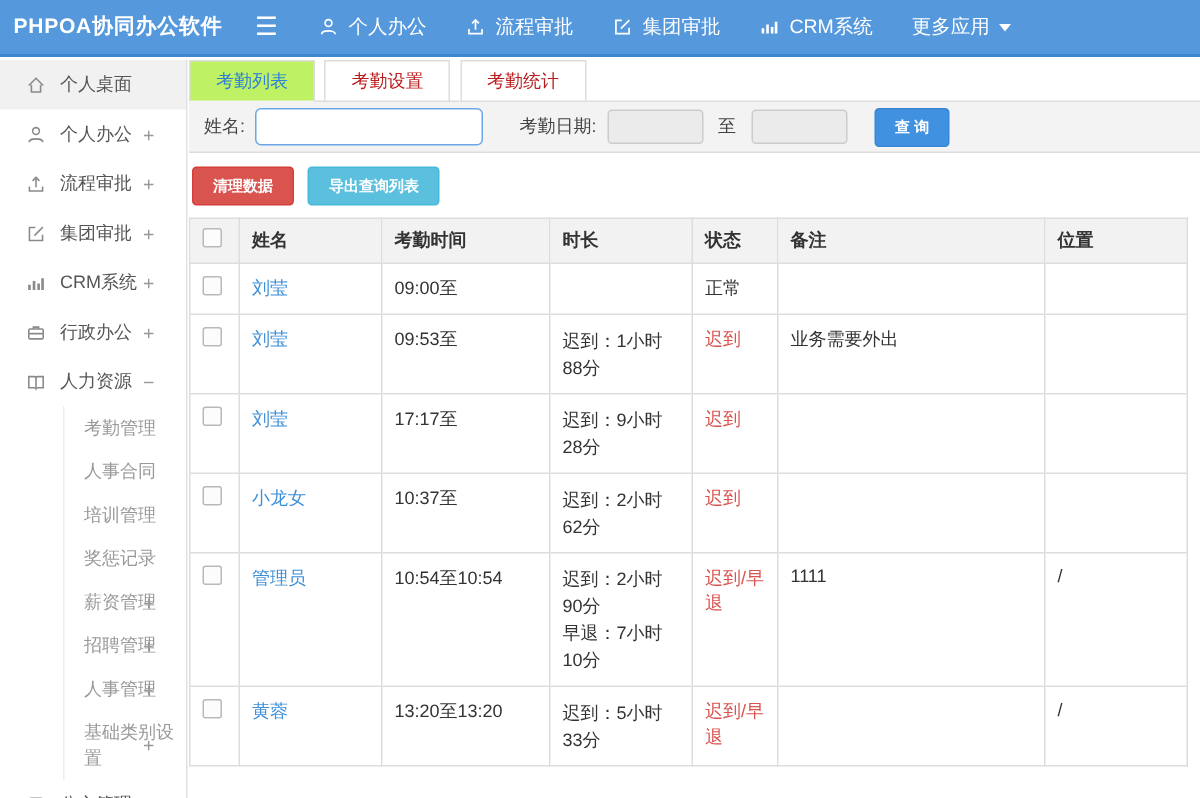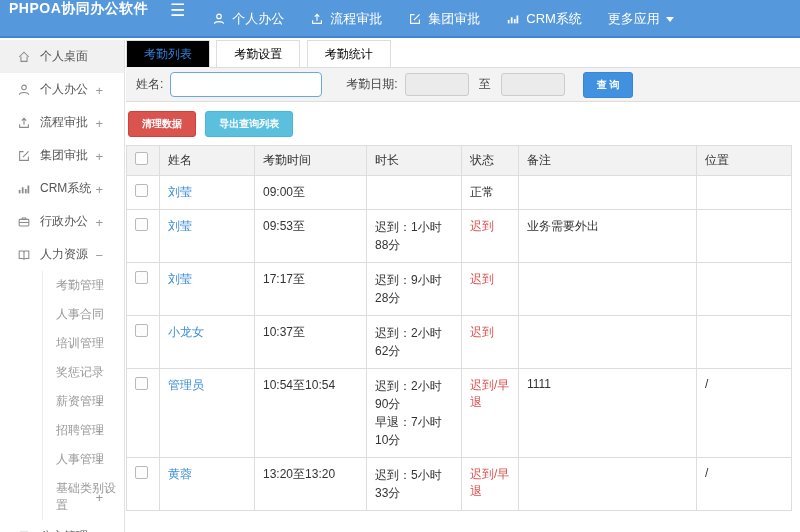--- a/index.html
+++ b/index.html
@@ -8,7 +8,7 @@
 
   
   .navbar { position: absolute; top: 0; left: 0; right: 0; height: 38px;
-            background: #5598dc; border-bottom: 2px solid #3f86cf; display: flex; align-items: flex-start; }
+            background: #5598dc; border-bottom: 2px solid #3f86cf; display: flex; align-items: center; }
   .logo { width: 158px; padding-left: 9px; color: #fff; font-size: 14px; font-weight: bold; letter-spacing: .5px; }
   .hamburger { color: #fff; font-size: 17px; margin: 0 14px 0 12px; cursor: pointer; }
   .topnav { display: flex; align-items: center; }

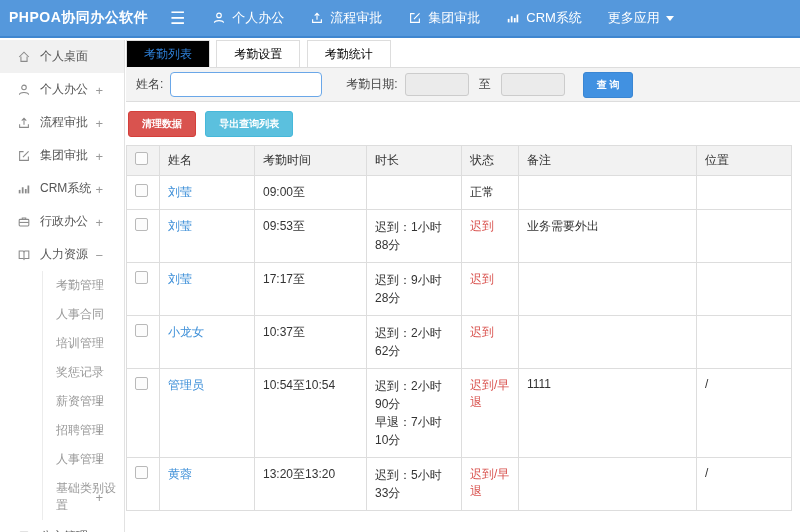--- a/index.html
+++ b/index.html
@@ -37,7 +37,7 @@
   .tabs::after { content: ""; position: absolute; left: 0; right: 0; bottom: 0; height: 1px; background: #ddd; }
   .tab { position: relative; z-index: 1; display: inline-block; height: 28px; line-height: 27px;
          padding: 0 17px; border: 1px solid #ddd; background: #fff; margin-right: 3px; cursor: pointer; color: #000000; }
-  .tab.active { background: #000000; border-bottom-color: #f3f3f3; color: #2e80d9; }
+  .tab.active { background: #bef264; border-bottom-color: #f3f3f3; color: #2e80d9; }
 
   .search-bar { display: flex; align-items: center; height: 34px; background: #f3f3f3;
                 border-bottom: 1px solid #ddd; padding: 0 10px; }

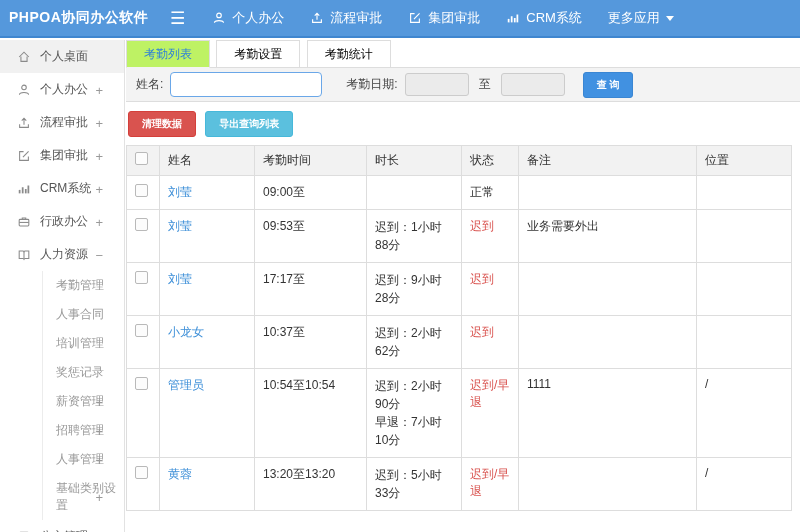--- a/index.html
+++ b/index.html
@@ -36,7 +36,7 @@
   .tabs { position: relative; height: 28px; background: #fff; }
   .tabs::after { content: ""; position: absolute; left: 0; right: 0; bottom: 0; height: 1px; background: #ddd; }
   .tab { position: relative; z-index: 1; display: inline-block; height: 28px; line-height: 27px;
-         padding: 0 17px; border: 1px solid #ddd; background: #fff; margin-right: 3px; cursor: pointer; color: #000000; }
+         padding: 0 17px; border: 1px solid #ddd; background: #fff; margin-right: 3px; cursor: pointer; color: #b91c1c; }
   .tab.active { background: #bef264; border-bottom-color: #f3f3f3; color: #2e80d9; }
 
   .search-bar { display: flex; align-items: center; height: 34px; background: #f3f3f3;

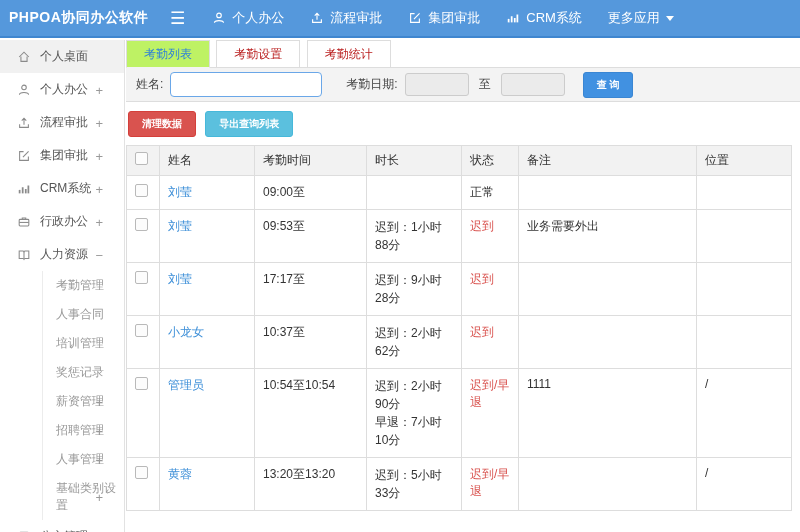--- a/index.html
+++ b/index.html
@@ -58,7 +58,7 @@
   table { width: calc(100% - 8px); border-collapse: collapse; table-layout: fixed; }
   th, td { border: 1px solid #ddd; padding: 8px; text-align: left; vertical-align: top;
            overflow: hidden; word-wrap: break-word; }
-  th { background: #f2f2f2; font-weight: normal; color: #333; padding: 6px 8px; }
+  th { background: #f2f2f2; font-weight: bold; color: #333; padding: 6px 8px; }
   .checkbox { display: inline-block; width: 13px; height: 13px; border: 1px solid #b9b9b9;
               background: #fcfcfc; border-radius: 2px; cursor: pointer; }
   .name-link { color: #3d8fd8; text-decoration: none; cursor: pointer; }

